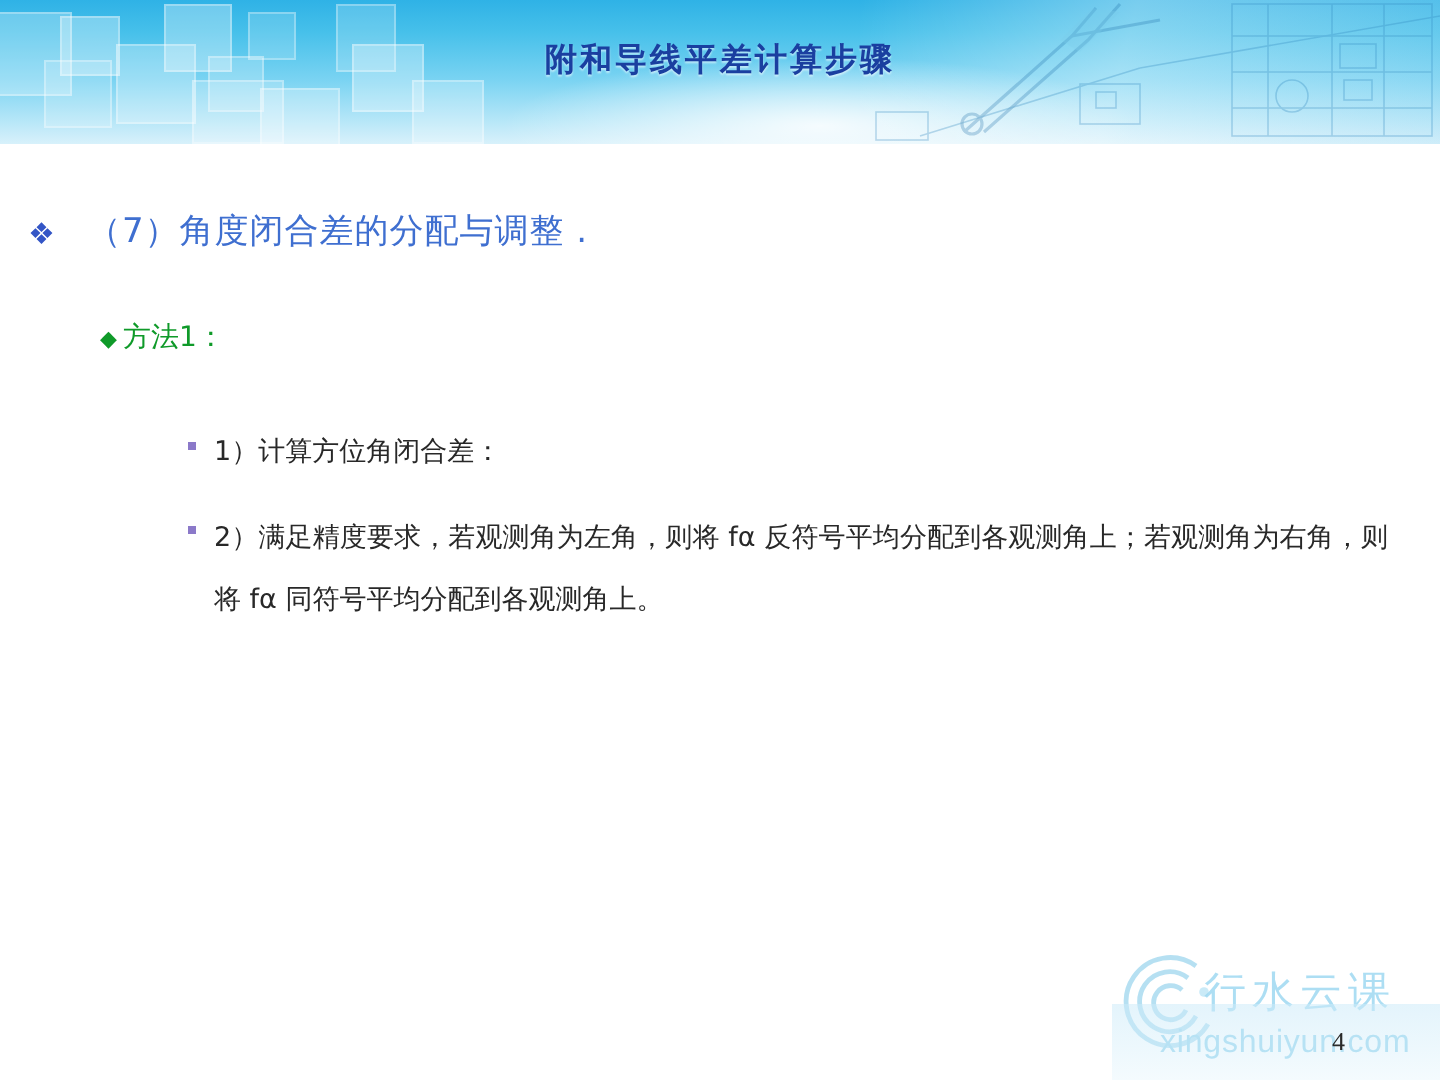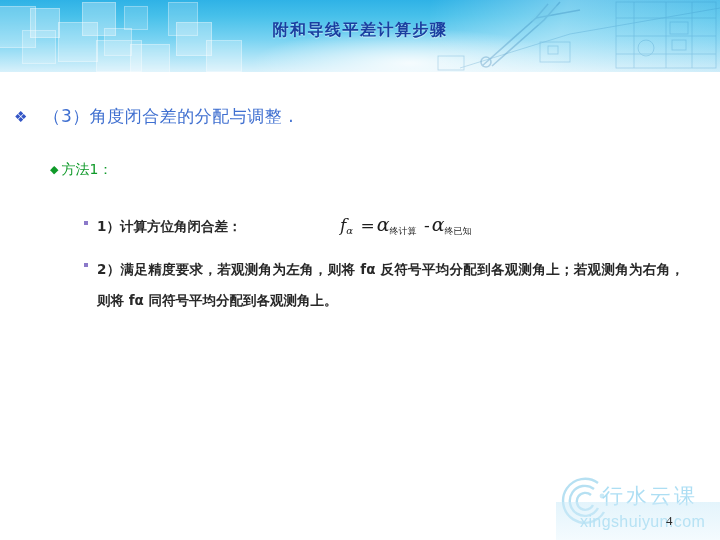--- a/index.html
+++ b/index.html
@@ -238,7 +238,7 @@
 
     <div class="lvl1">
       <span class="bullet">❖</span>
-      <span class="txt">（3）角度闭合差的分配与调整 .</span>
+      <span class="txt">（7）角度闭合差的分配与调整 .</span>
     </div>
 
     <div class="lvl2">

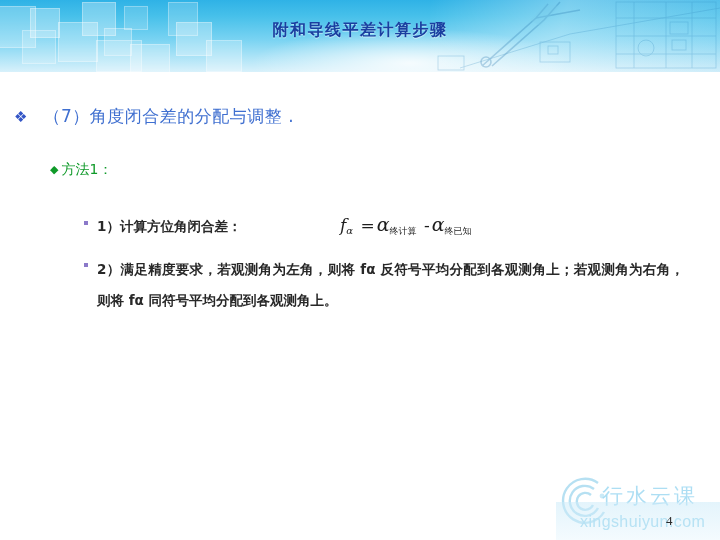--- a/index.html
+++ b/index.html
@@ -96,12 +96,11 @@
   
   .lvl3 {
     position: absolute;
-    left: 84px;
+    left: 94px;
     display: flex; align-items: flex-start;
     color: #282828;
     font-size: 13.5px;
     font-family: "DejaVu Sans", "Liberation Sans", sans-serif;
-    font-weight: bold;
   }
   .lvl3 .bullet {
     width: 4px; height: 4px;

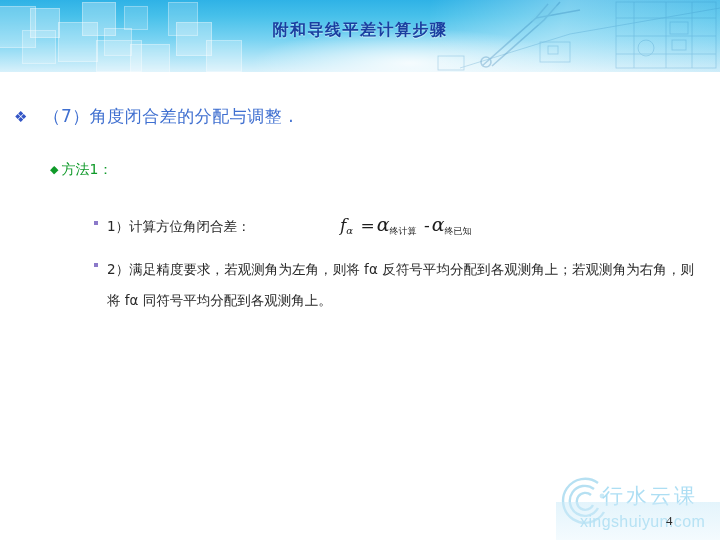--- a/index.html
+++ b/index.html
@@ -250,11 +250,6 @@
       <span class="txt">1）计算方位角闭合差：</span>
     </div>
 
-    <div id="formula">
-      <span>f</span><span class="subi">α</span>
-      <span class="op">=</span><span class="alpha">α</span><span class="sub">终计算</span>
-      <span class="op">-</span><span class="alpha">α</span><span class="sub">终已知</span>
-    </div>
 
     <div class="lvl3" id="row-2">
       <span class="bullet"></span>

